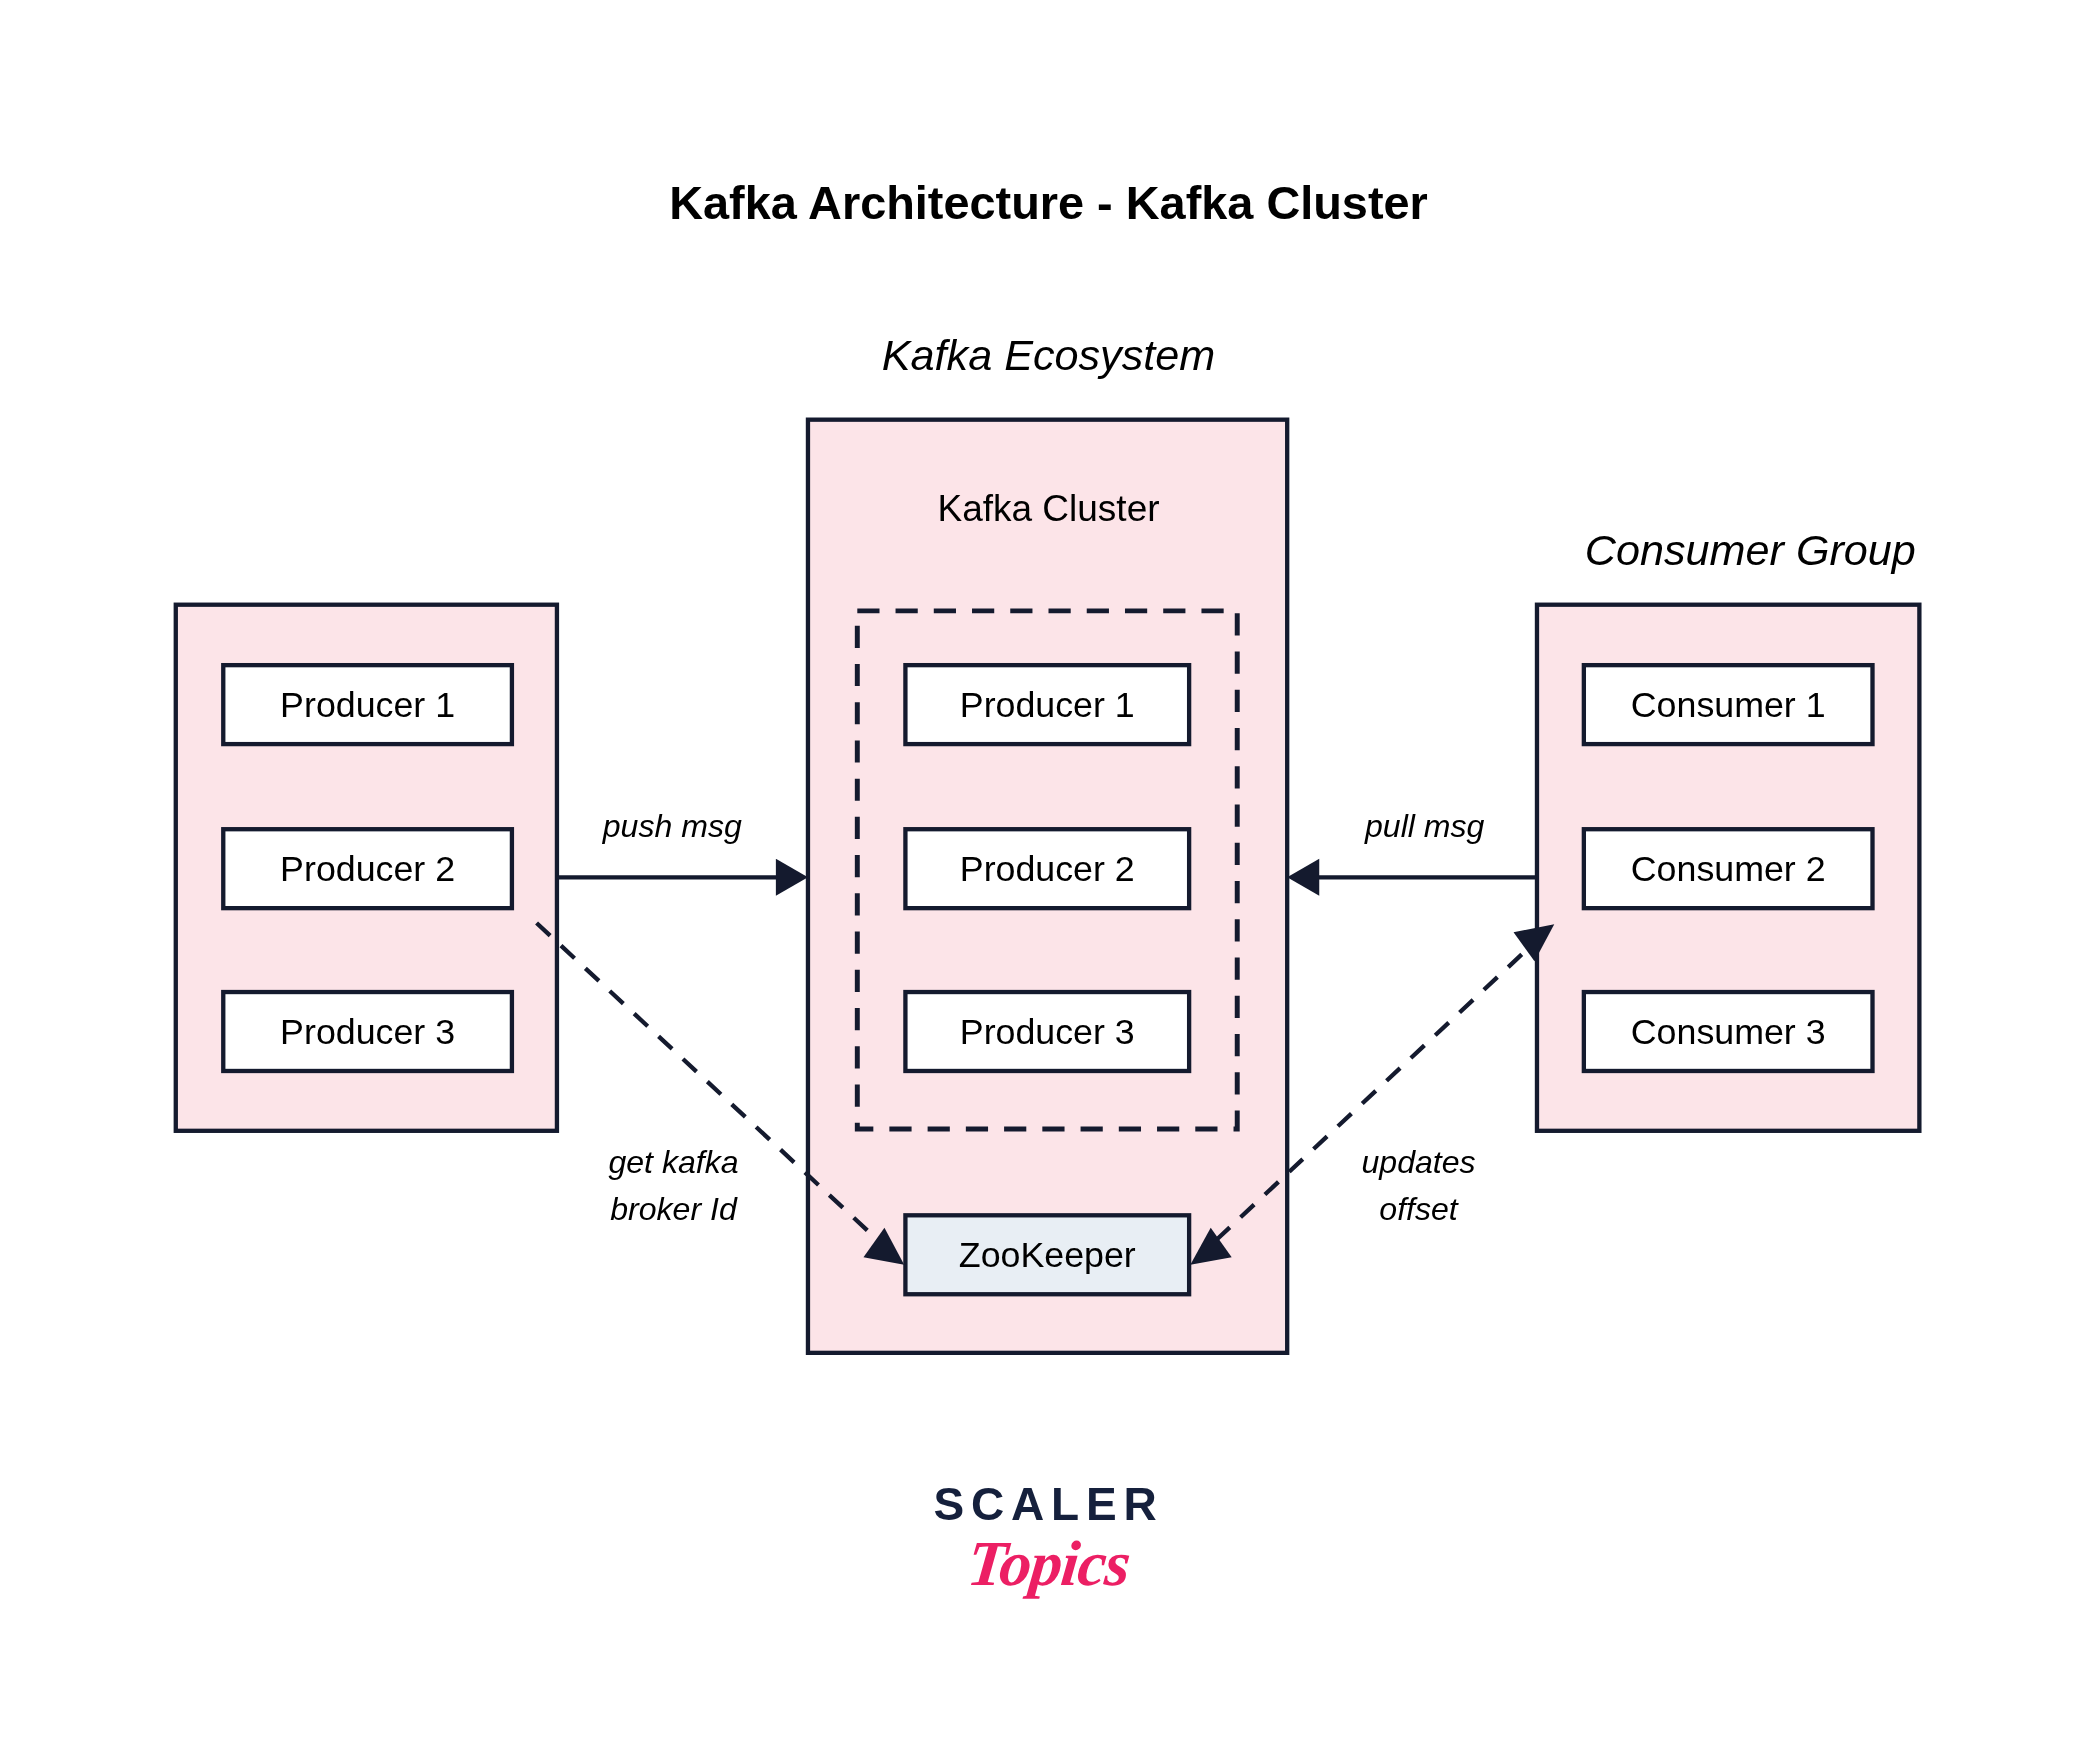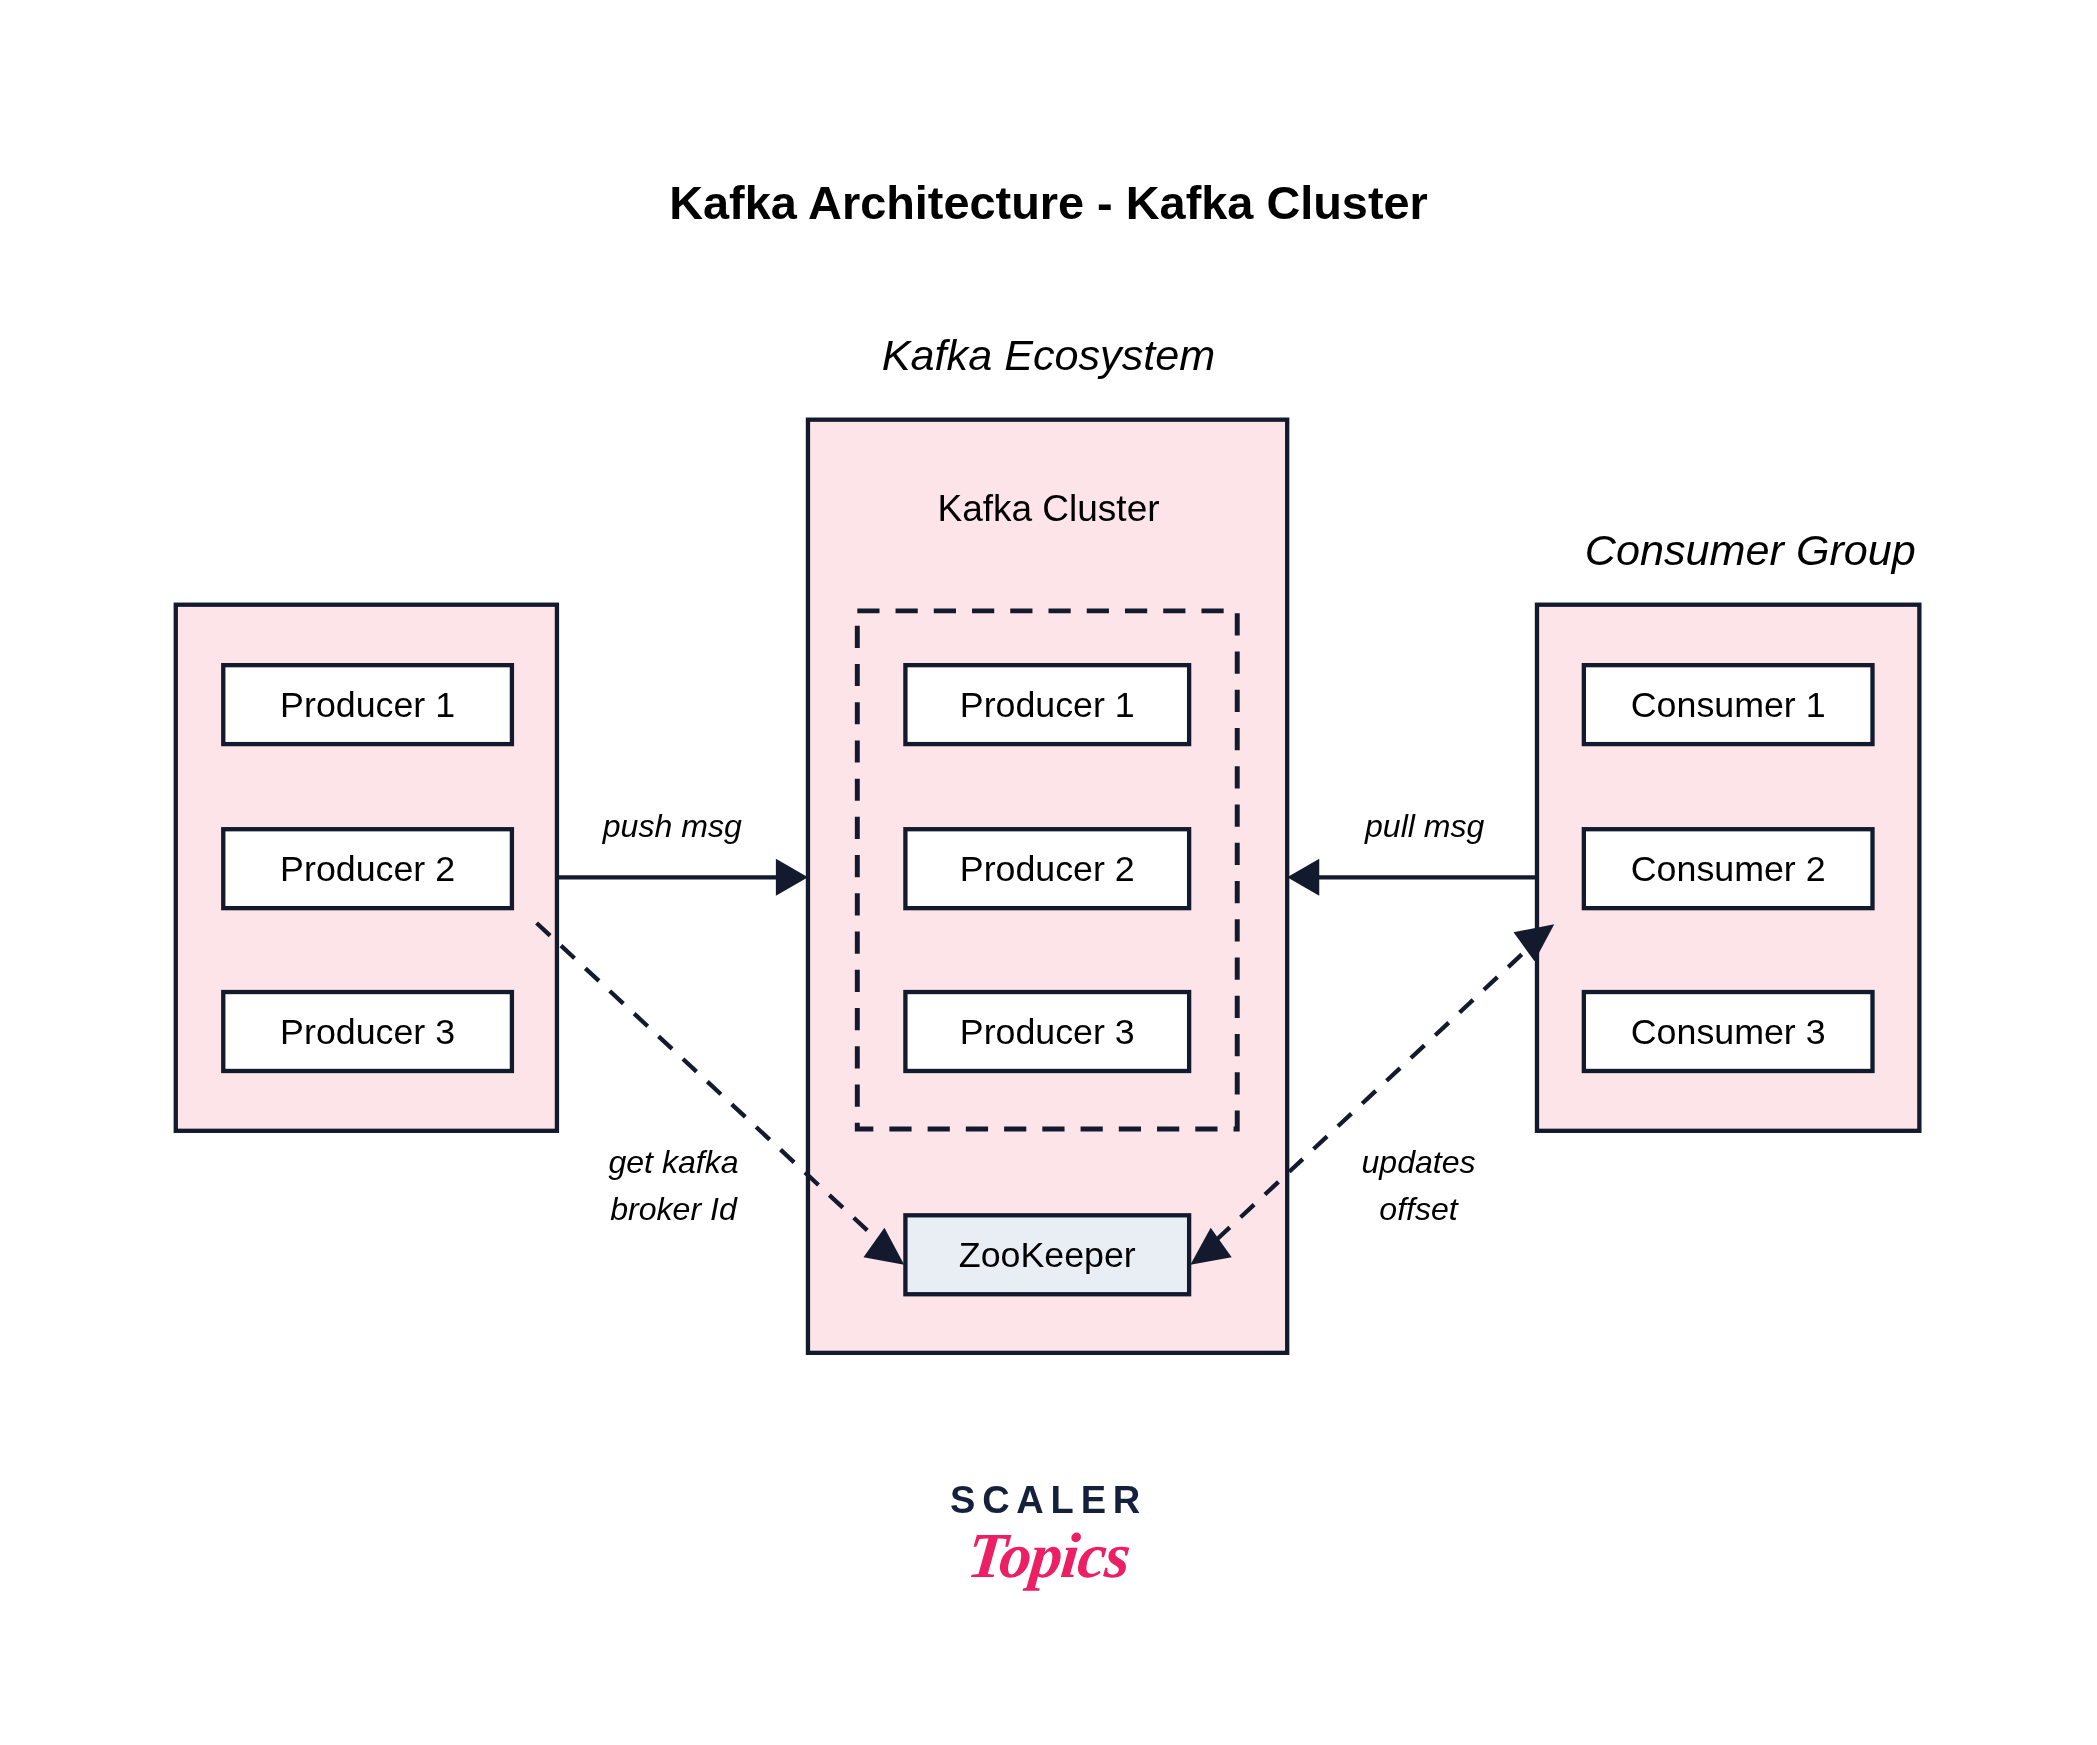--- a/index.html
+++ b/index.html
@@ -112,7 +112,7 @@
     display: block;
     font-family: "Liberation Sans", sans-serif;
     font-weight: 700;
-    font-size: 38px;
+    font-size: 46px;
     letter-spacing: 6.8px;
     color: #15203c;
   }

